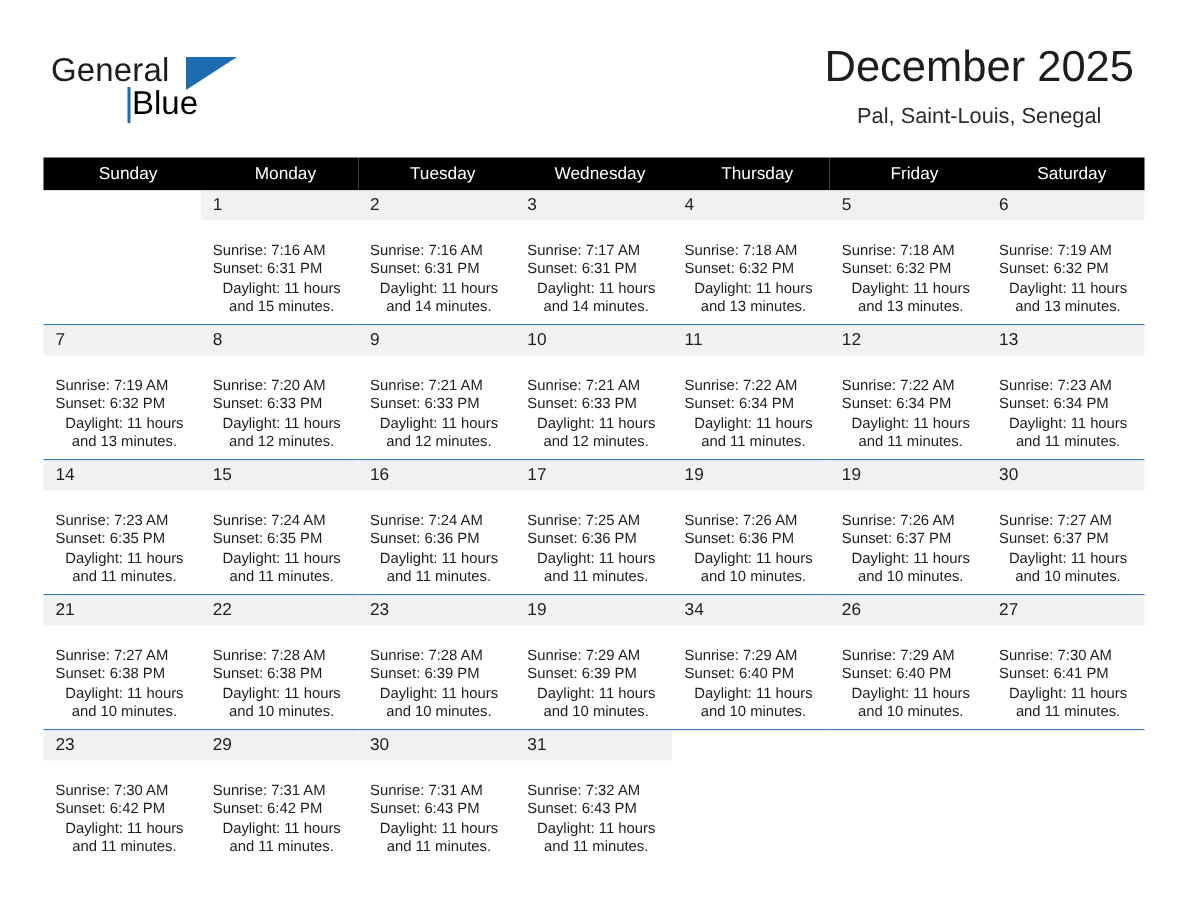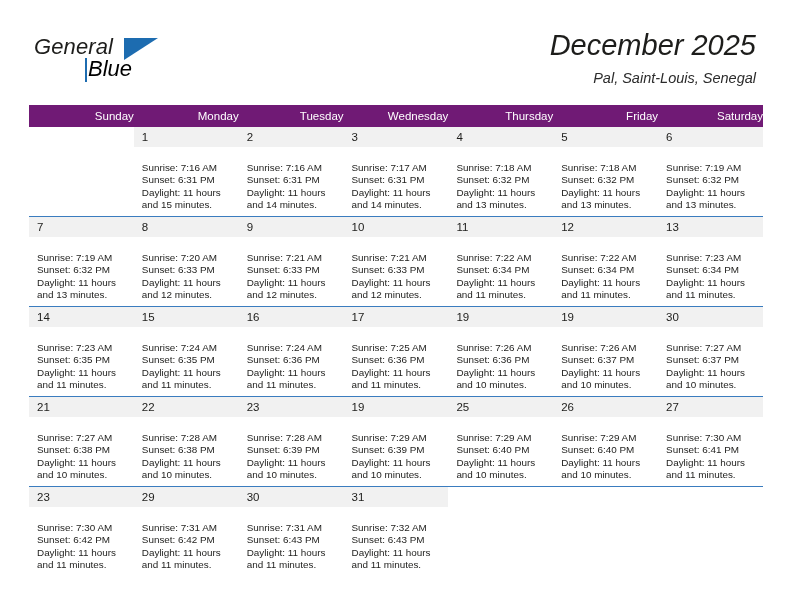--- a/index.html
+++ b/index.html
@@ -28,7 +28,6 @@
     top: 0;
     width: 792px;
     height: 73px;
-    font-style: italic;
   }
   .logo {
     position: absolute;

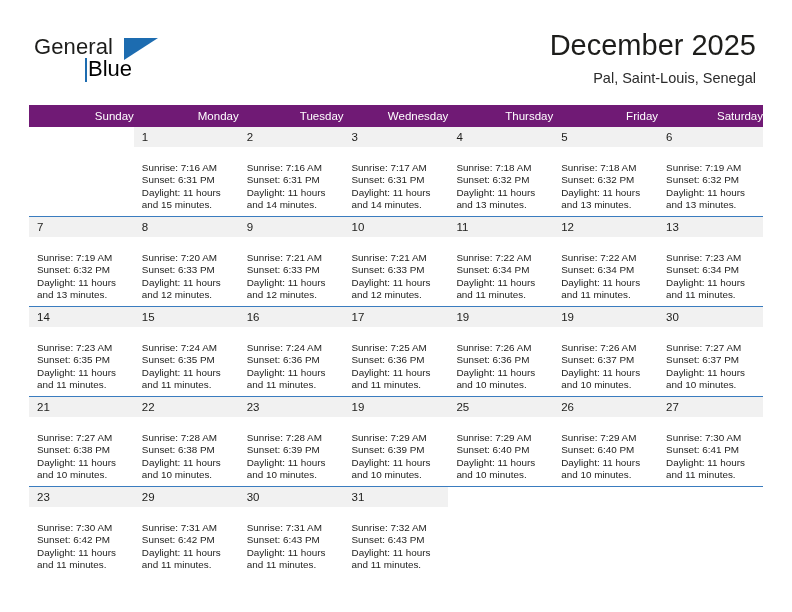--- a/index.html
+++ b/index.html
@@ -75,7 +75,7 @@
     position: absolute;
     right: 36px;
     top: 28px;
-    text-align: right;
+    text-align: center;
   }
   .cal-title {
     font-size: 29px;

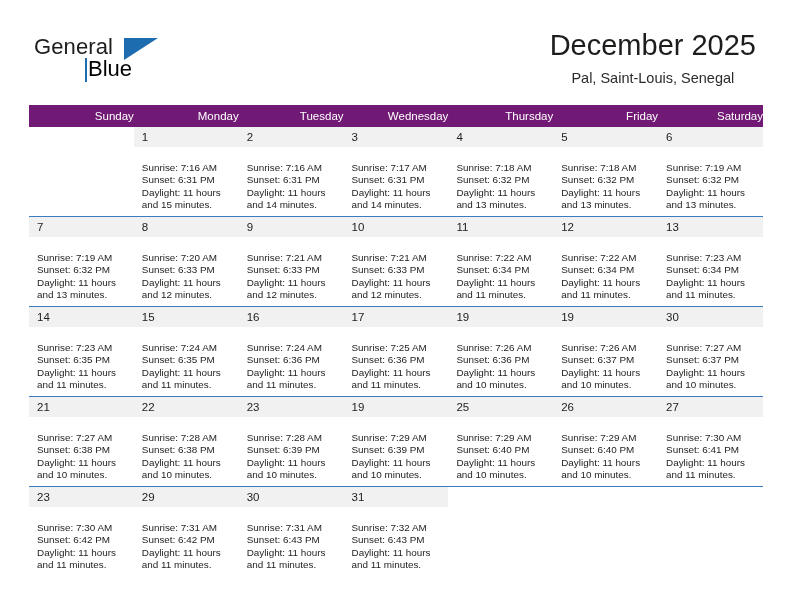--- a/index.html
+++ b/index.html
@@ -103,11 +103,11 @@
     table-layout: fixed;
   }
   .calendar th {
-    background: #701a75;
+    background: #000000;
     color: #ffffff;
     font-size: 11.5px;
     font-weight: normal;
-    text-align: right;
+    text-align: center;
     padding: 5px 0 5px 8px;
     height: 20px;
     box-sizing: border-box;

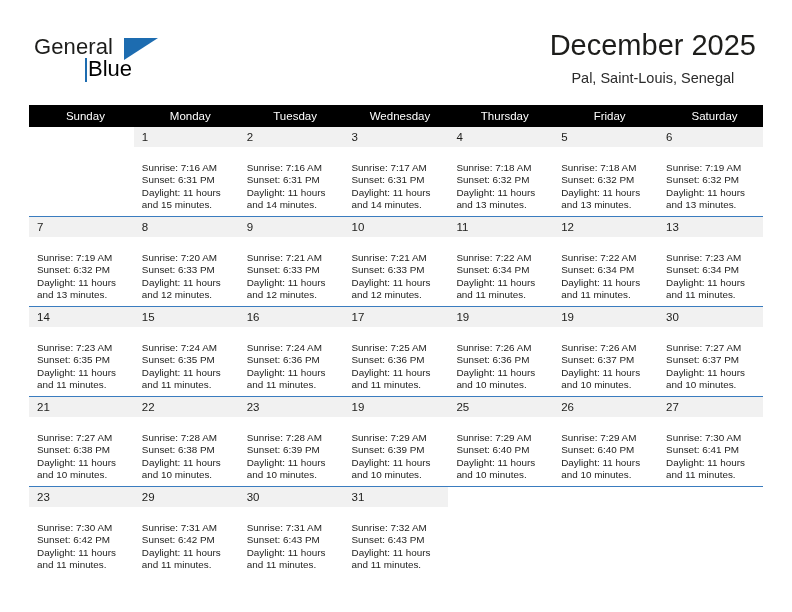--- a/index.html
+++ b/index.html
@@ -153,6 +153,7 @@
   }
   .cell-body .daylight {
     white-space: normal;
+    text-align: center;
   }
 </style>
 </head>

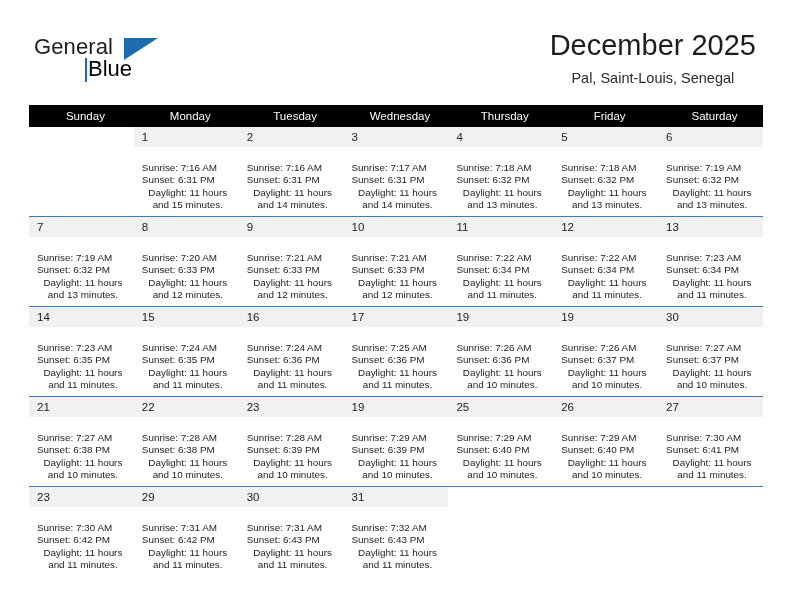--- a/index.html
+++ b/index.html
@@ -453,7 +453,7 @@
           </td>
         <td>
             <div class="cell">
-              <div class="cell-num">25</div>
+              <div class="cell-num">34</div>
               <div class="cell-body">
                 <div>Sunrise: 7:29 AM</div>
                 <div>Sunset: 6:40 PM</div>

